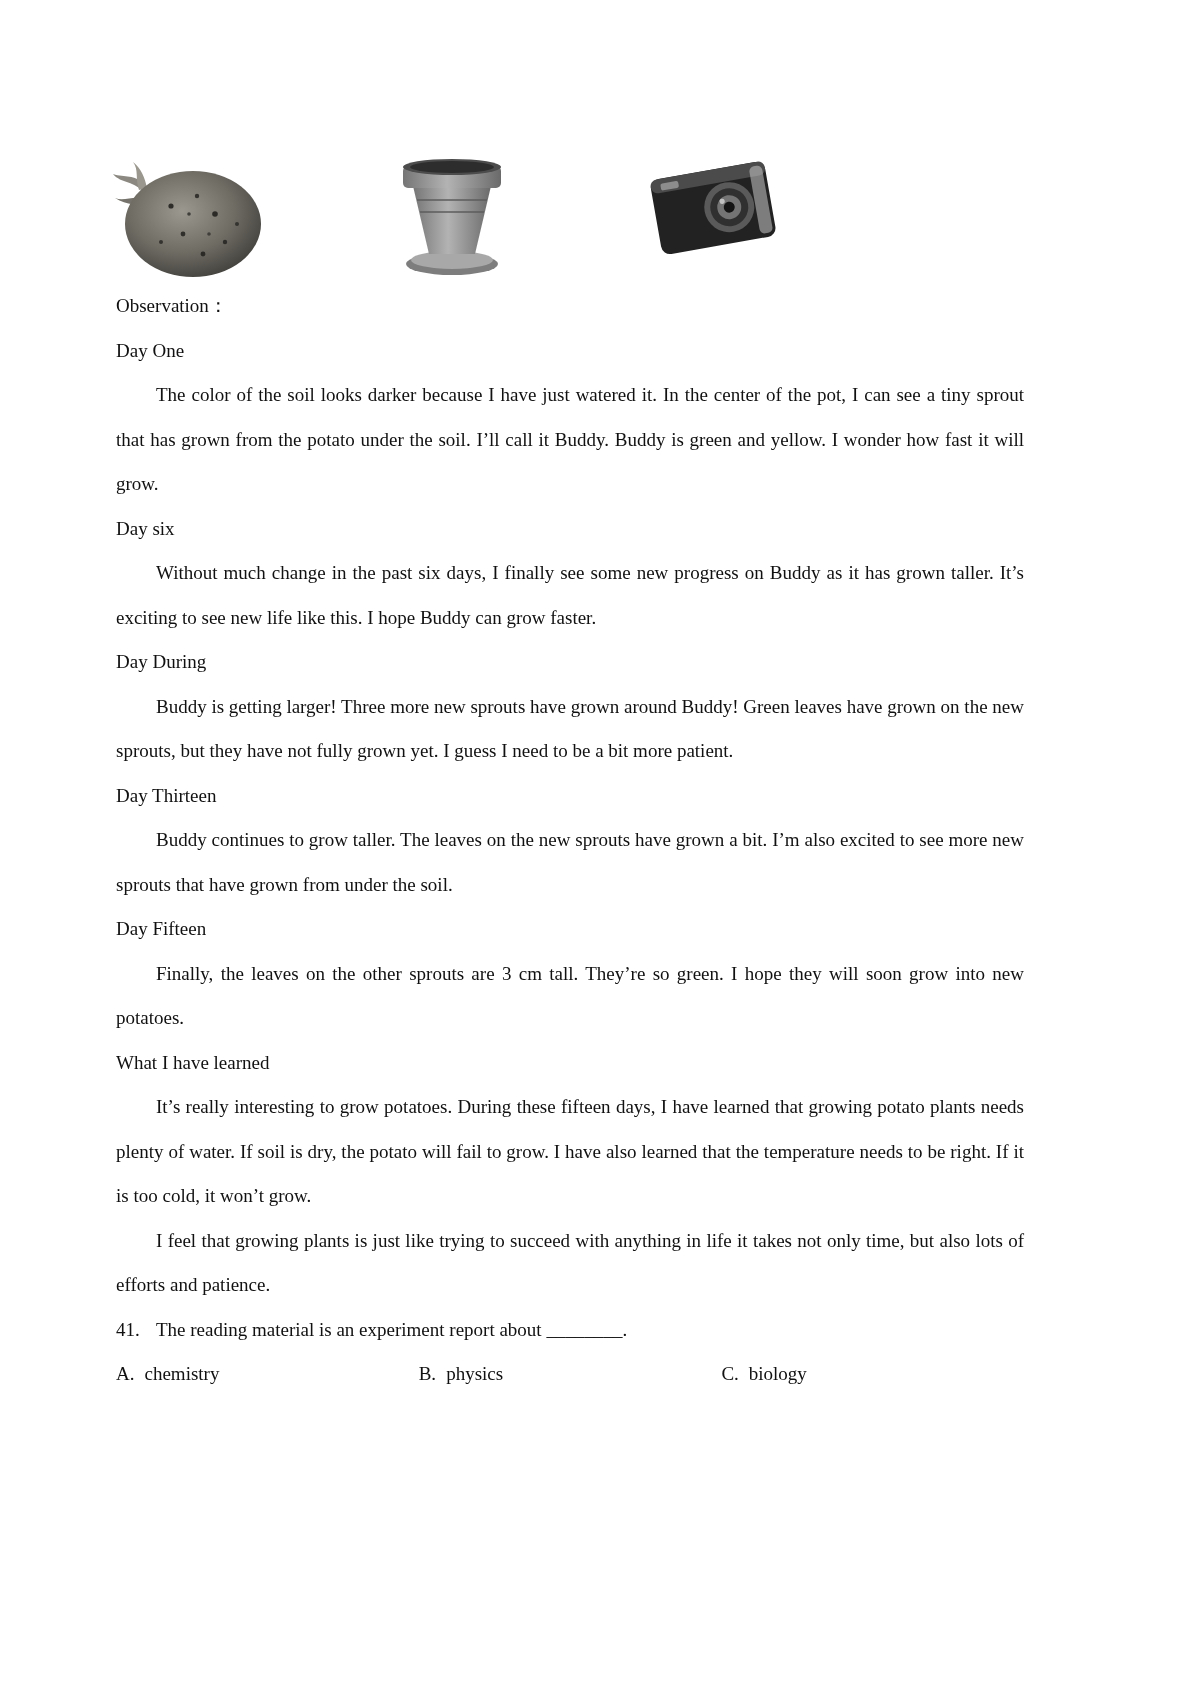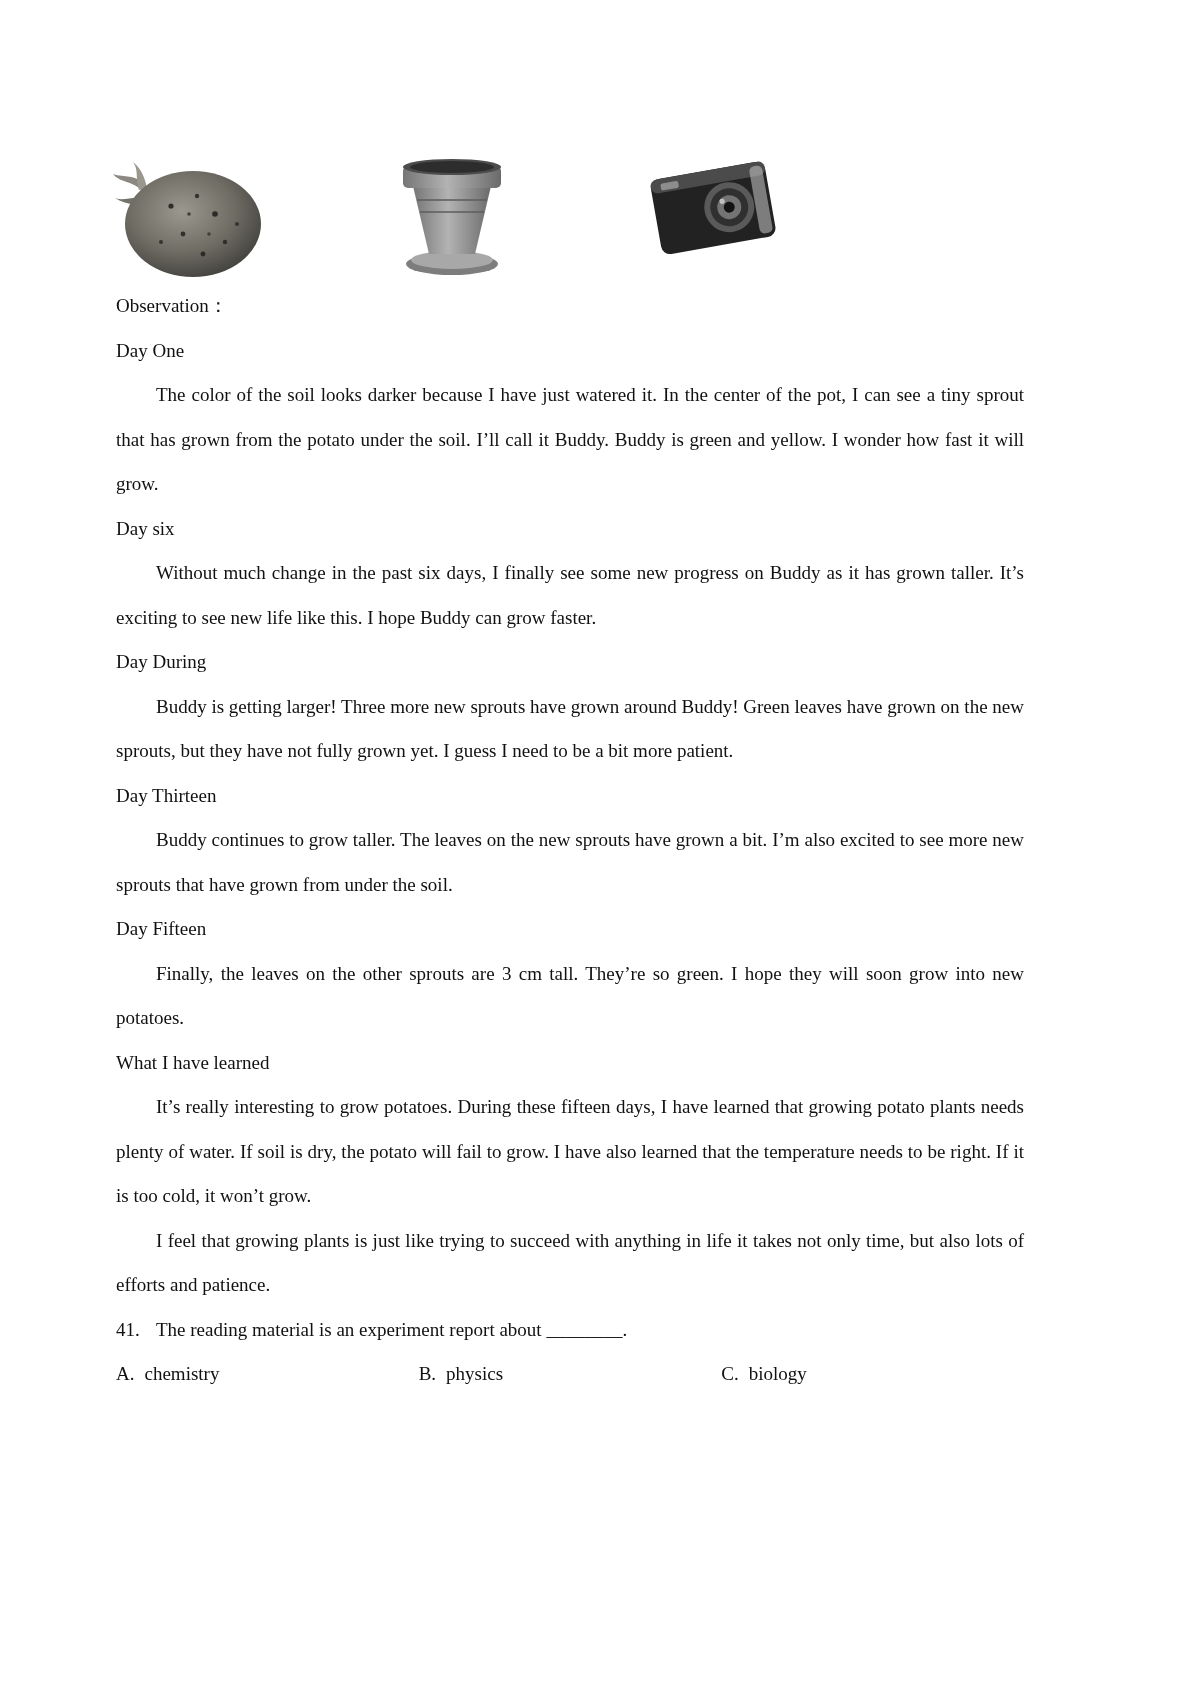--- a/index.html
+++ b/index.html
@@ -43,7 +43,7 @@
   }
   .question { text-align: left; }
   .q-num { display: inline-block; min-width: 40px; }
-  .options { display: flex; width: 100%; }
+  .options { display: flex; width: 100%; justify-content: space-between; }
   .option { width: 33.33%; }
   .opt-label { display: inline-block; margin-right: 10px; }
 </style>

